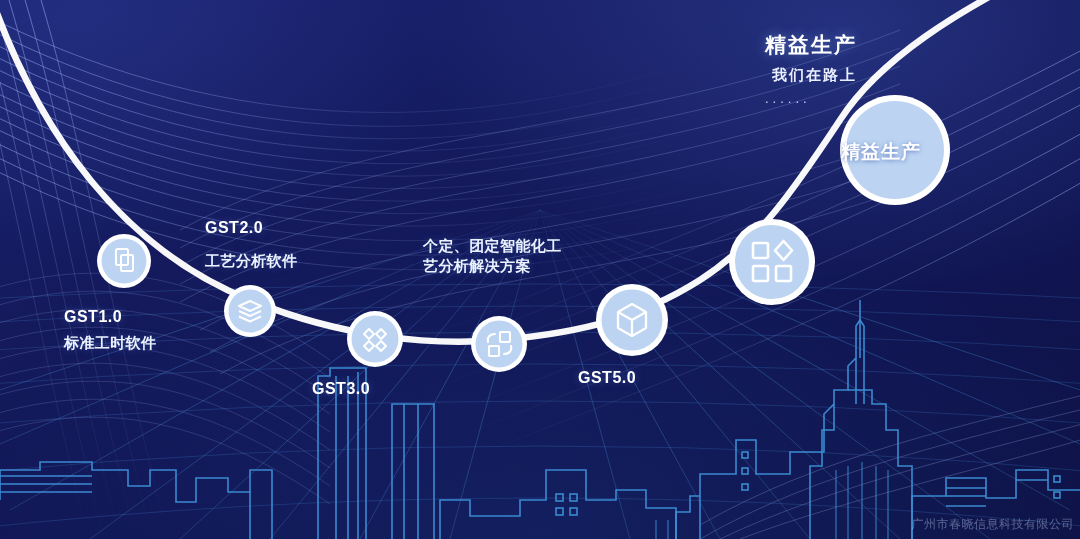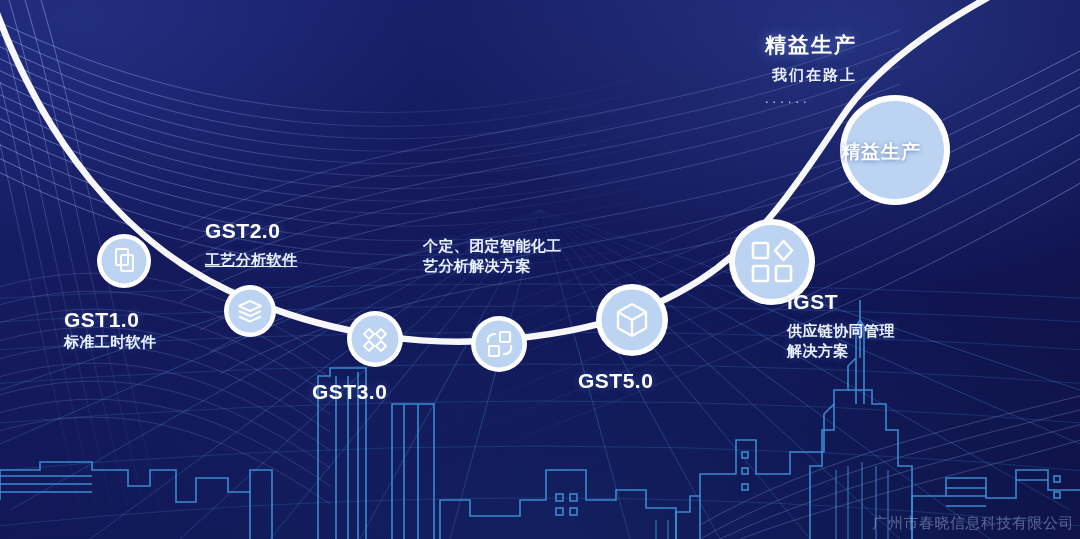--- a/index.html
+++ b/index.html
@@ -20,7 +20,7 @@
   .layer{position:absolute;left:0;top:0;width:1080px;height:539px;}
   .lbl{position:absolute;color:#ffffff;}
   .node-title{
-    font-weight:bold;font-size:21px;letter-spacing:.5px;
+    font-weight:bold;font-size:16px;letter-spacing:.5px;
     color:#ffffff;white-space:nowrap;
     text-shadow:0 0 10px rgba(120,160,255,.35);
   }

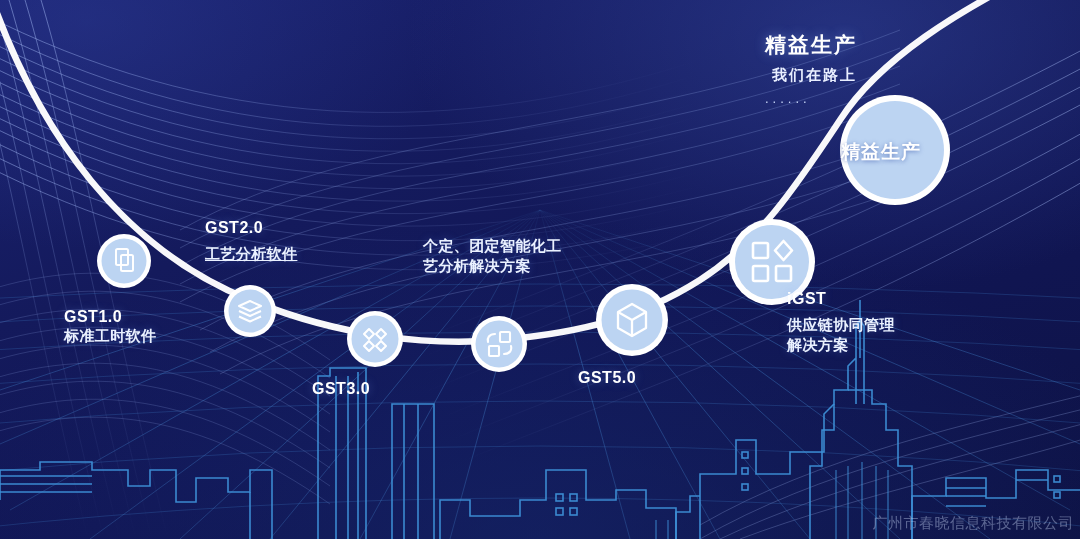--- a/index.html
+++ b/index.html
@@ -315,7 +315,7 @@
 
   <div class="lbl" style="left:205px;top:219px;">
     <div class="node-title">GST2.0</div>
-    <div class="node-sub" style="margin-top:7px;text-decoration:underline;">工艺分析软件</div>
+    <div class="node-sub" style="margin-top:14px;">工艺分析软件</div>
   </div>
 
   <div class="lbl" style="left:288px;top:380px;margin-left:24px;">

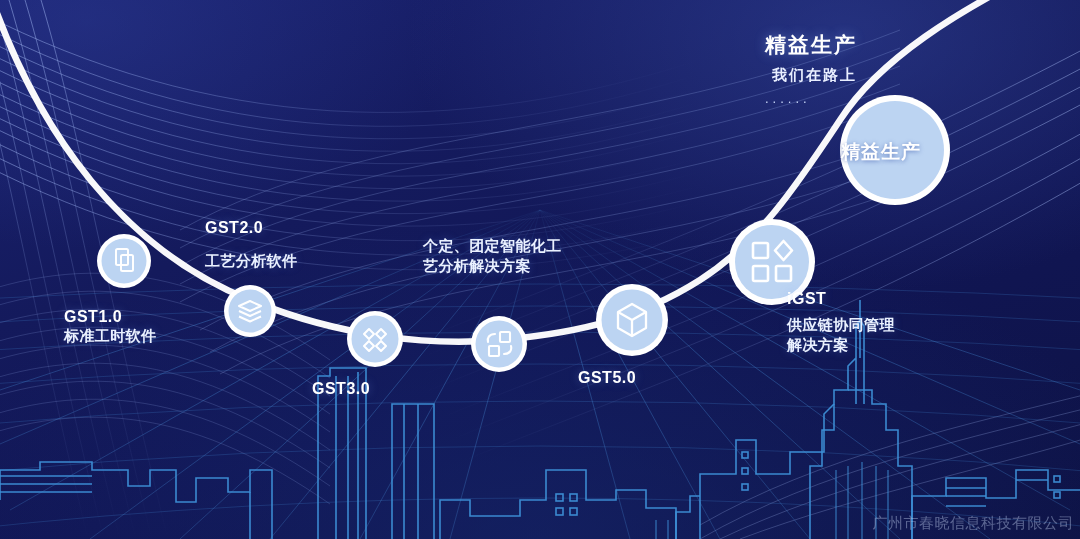--- a/index.html
+++ b/index.html
@@ -331,11 +331,6 @@
     <div class="node-title">GST5.0</div>
   </div>
 
-  <div class="lbl" style="left:787px;top:290px;">
-    <div class="node-title">iGST</div>
-    <div class="node-sub" style="margin-top:7px;">供应链协同管理
-解决方案</div>
-  </div>
 
   <div class="wm">广州市春晓信息科技有限公司</div>
 

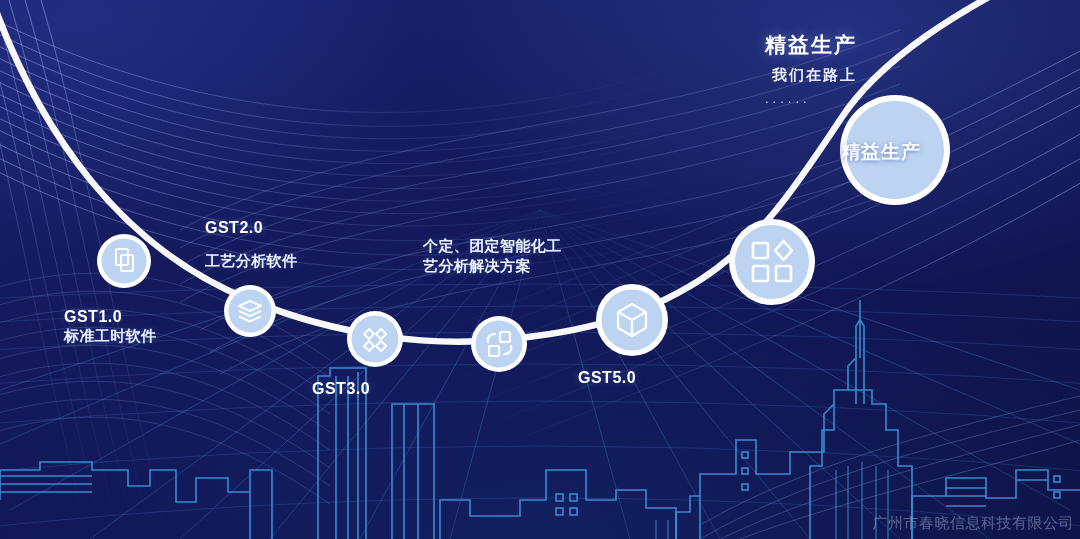--- a/index.html
+++ b/index.html
@@ -310,7 +310,7 @@
 
   <div class="lbl" style="left:64px;top:308px;">
     <div class="node-title">GST1.0</div>
-    <div class="node-sub" style="">标准工时软件</div>
+    <div class="node-sub" style="margin-top:7px;">标准工时软件</div>
   </div>
 
   <div class="lbl" style="left:205px;top:219px;">

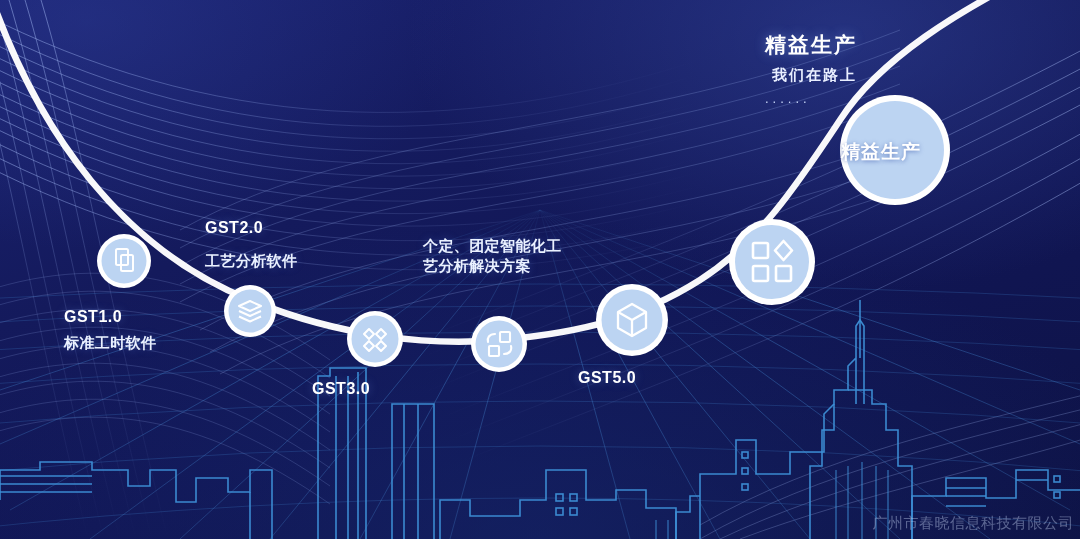--- a/index.html
+++ b/index.html
@@ -41,7 +41,7 @@
   }
   .wm{
     position:absolute;right:6px;bottom:6px;
-    font-size:15px;color:rgba(195,210,240,.42);
+    font-size:12px;color:rgba(195,210,240,.42);
     letter-spacing:.5px;white-space:nowrap;
   }
   .big-circle-label{

